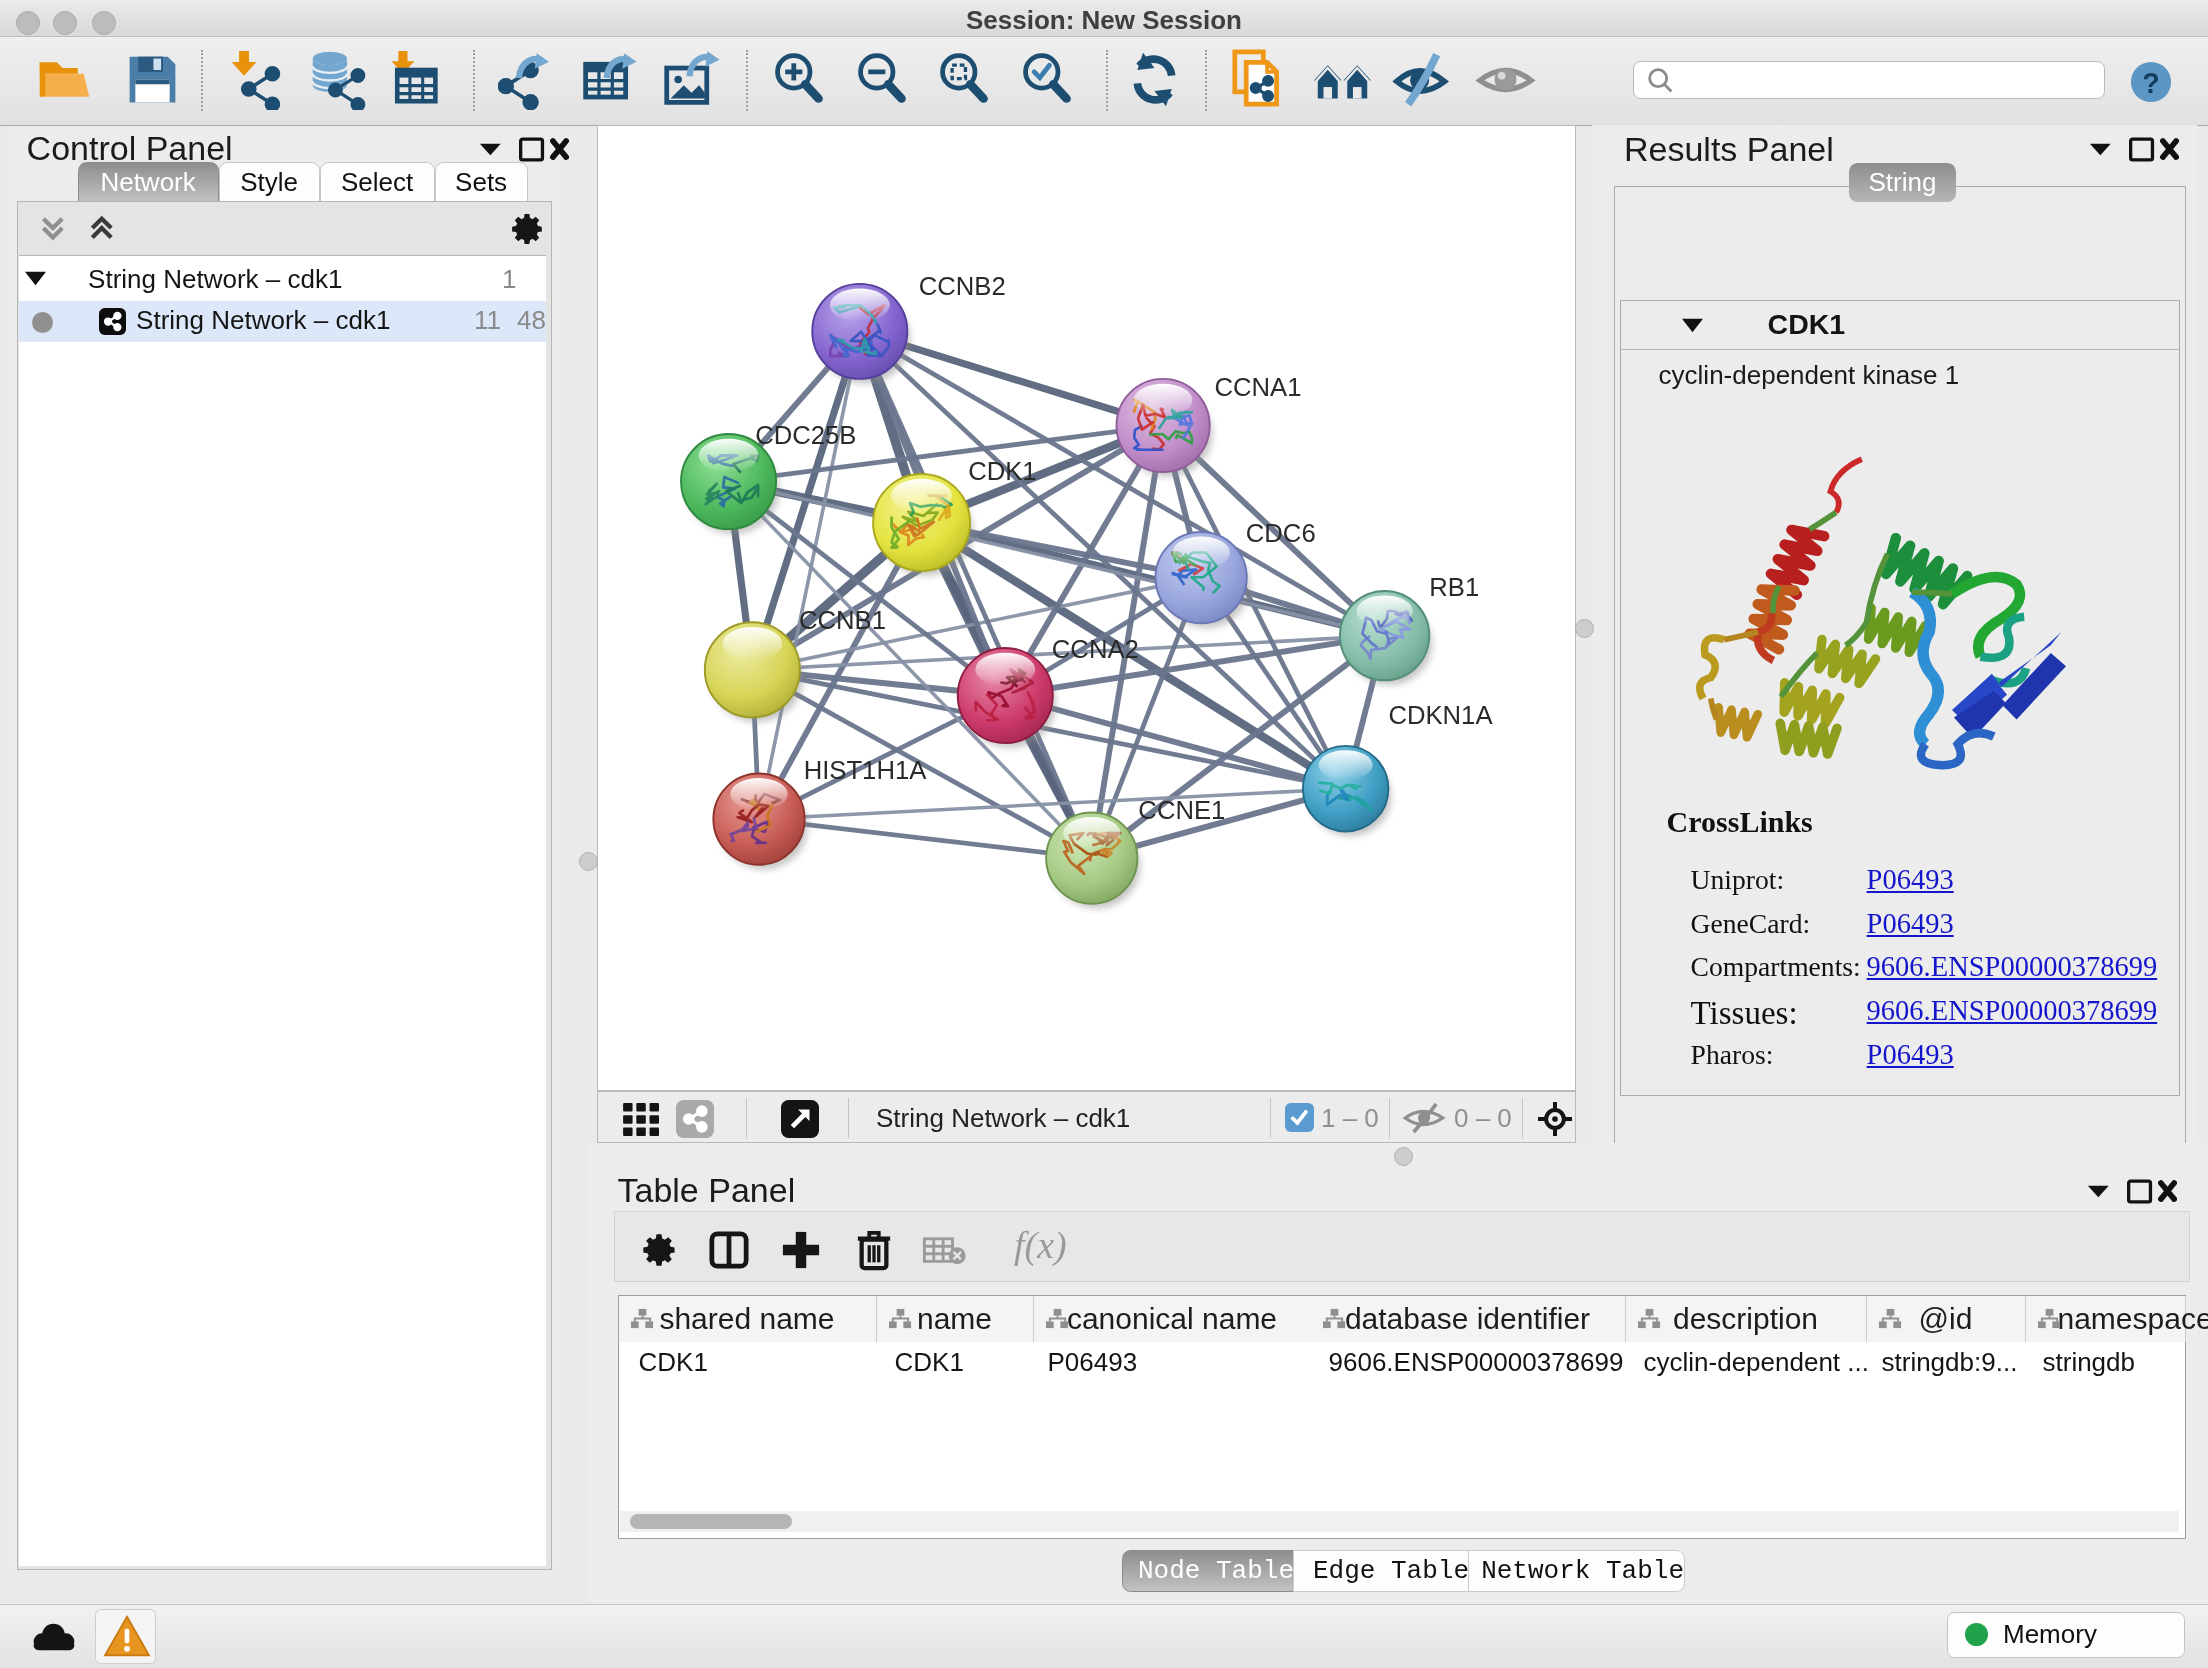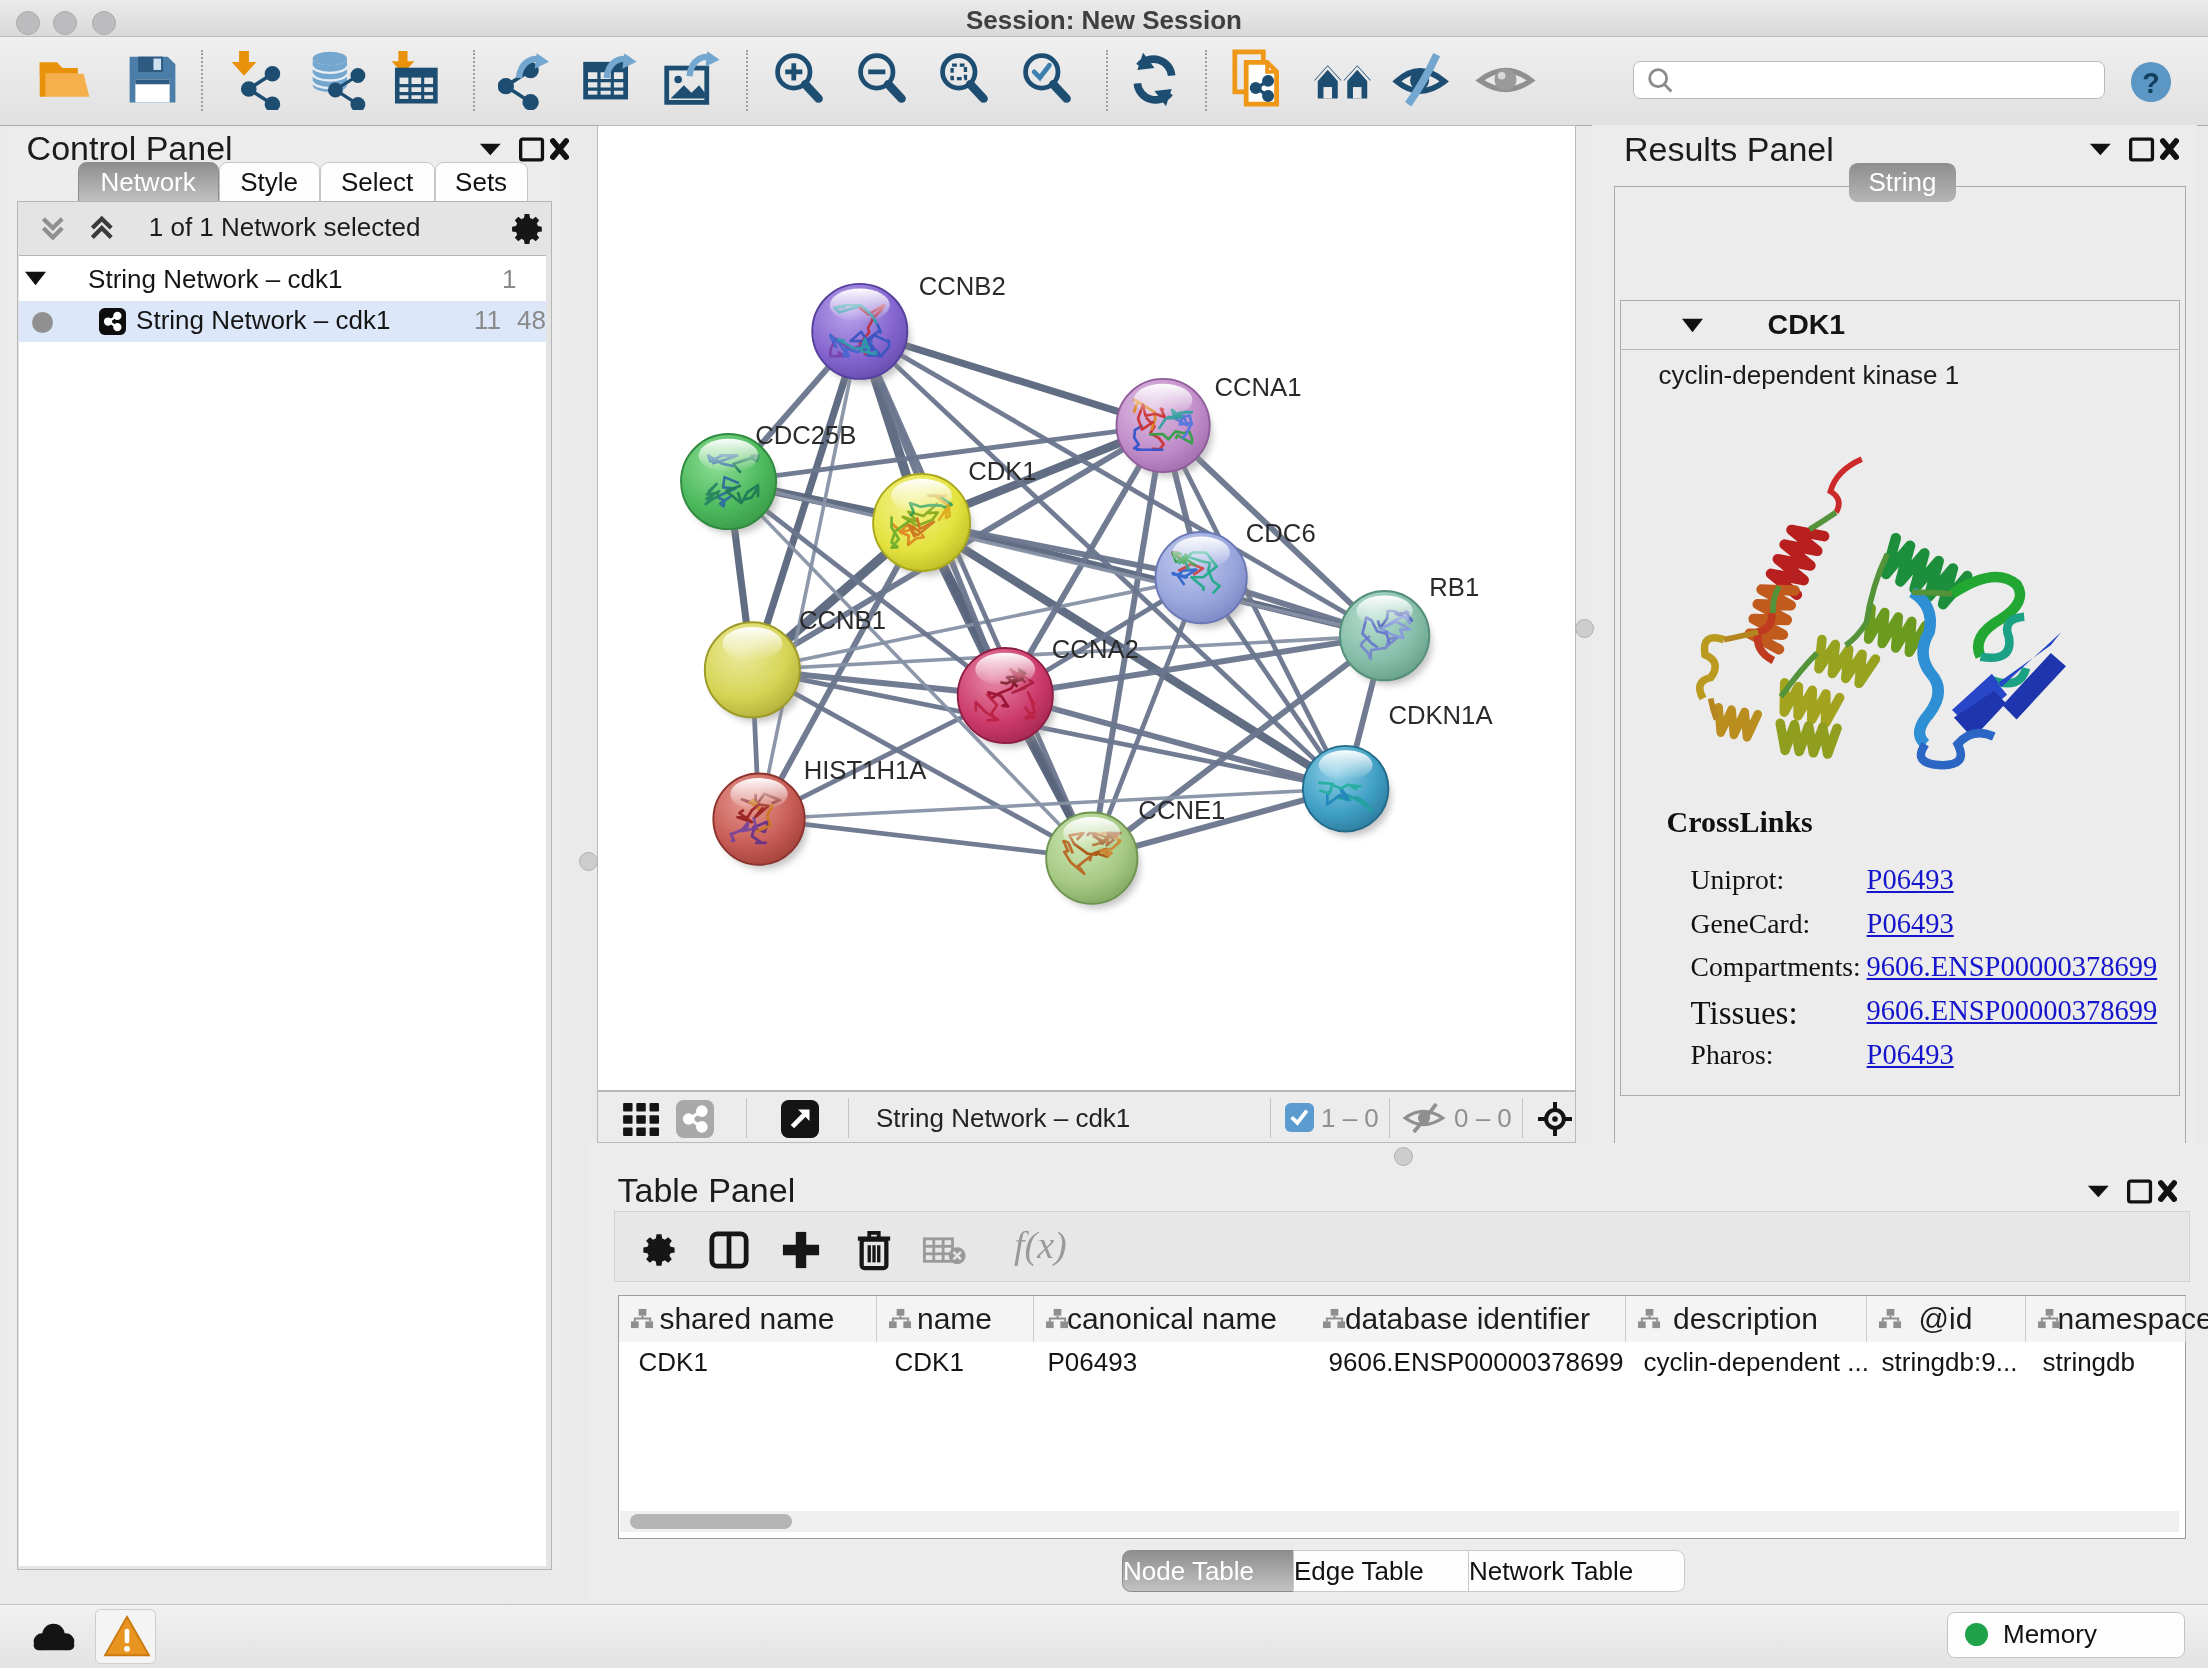--- a/index.html
+++ b/index.html
@@ -251,7 +251,6 @@
         <path d="M4 6 L14 16 L24 6 M4 16 L14 26 L24 16" fill="none" stroke="#8f8f8f" stroke-width="4.5"></path>
         <path d="M56 16 L66 6 L76 16 M56 26 L66 16 L76 26" fill="none" stroke="#3a3a3a" stroke-width="4.5"></path>
       </svg>
-      <div style="position:absolute;left:0;top:9.5px;width:100%;text-align:center;font-size:26px;color:#1b1b1b;">1 of 1 Network selected</div>
       <svg style="position:absolute;left:490px;top:7.6px" width="38" height="38" viewBox="0 0 24 24">
         <path fill="#161616" d="M12 8.5a3.5 3.5 0 1 0 0 7 3.5 3.5 0 0 0 0-7zm9.4 5l-.1-3l-2.4-.4a7 7 0 0 0-.7-1.6l1.5-2l-2.2-2.2l-2 1.5a7 7 0 0 0-1.6-.7L13.5 2.6h-3l-.4 2.5a7 7 0 0 0-1.6.7l-2-1.5L4.3 6.5l1.5 2a7 7 0 0 0-.7 1.6l-2.5.4v3l2.5.4a7 7 0 0 0 .7 1.6l-1.5 2l2.2 2.2l2-1.5a7 7 0 0 0 1.6.7l.4 2.5h3l.4-2.5a7 7 0 0 0 1.6-.7l2 1.5l2.2-2.2l-1.5-2a7 7 0 0 0 .7-1.6z"></path>
       </svg>

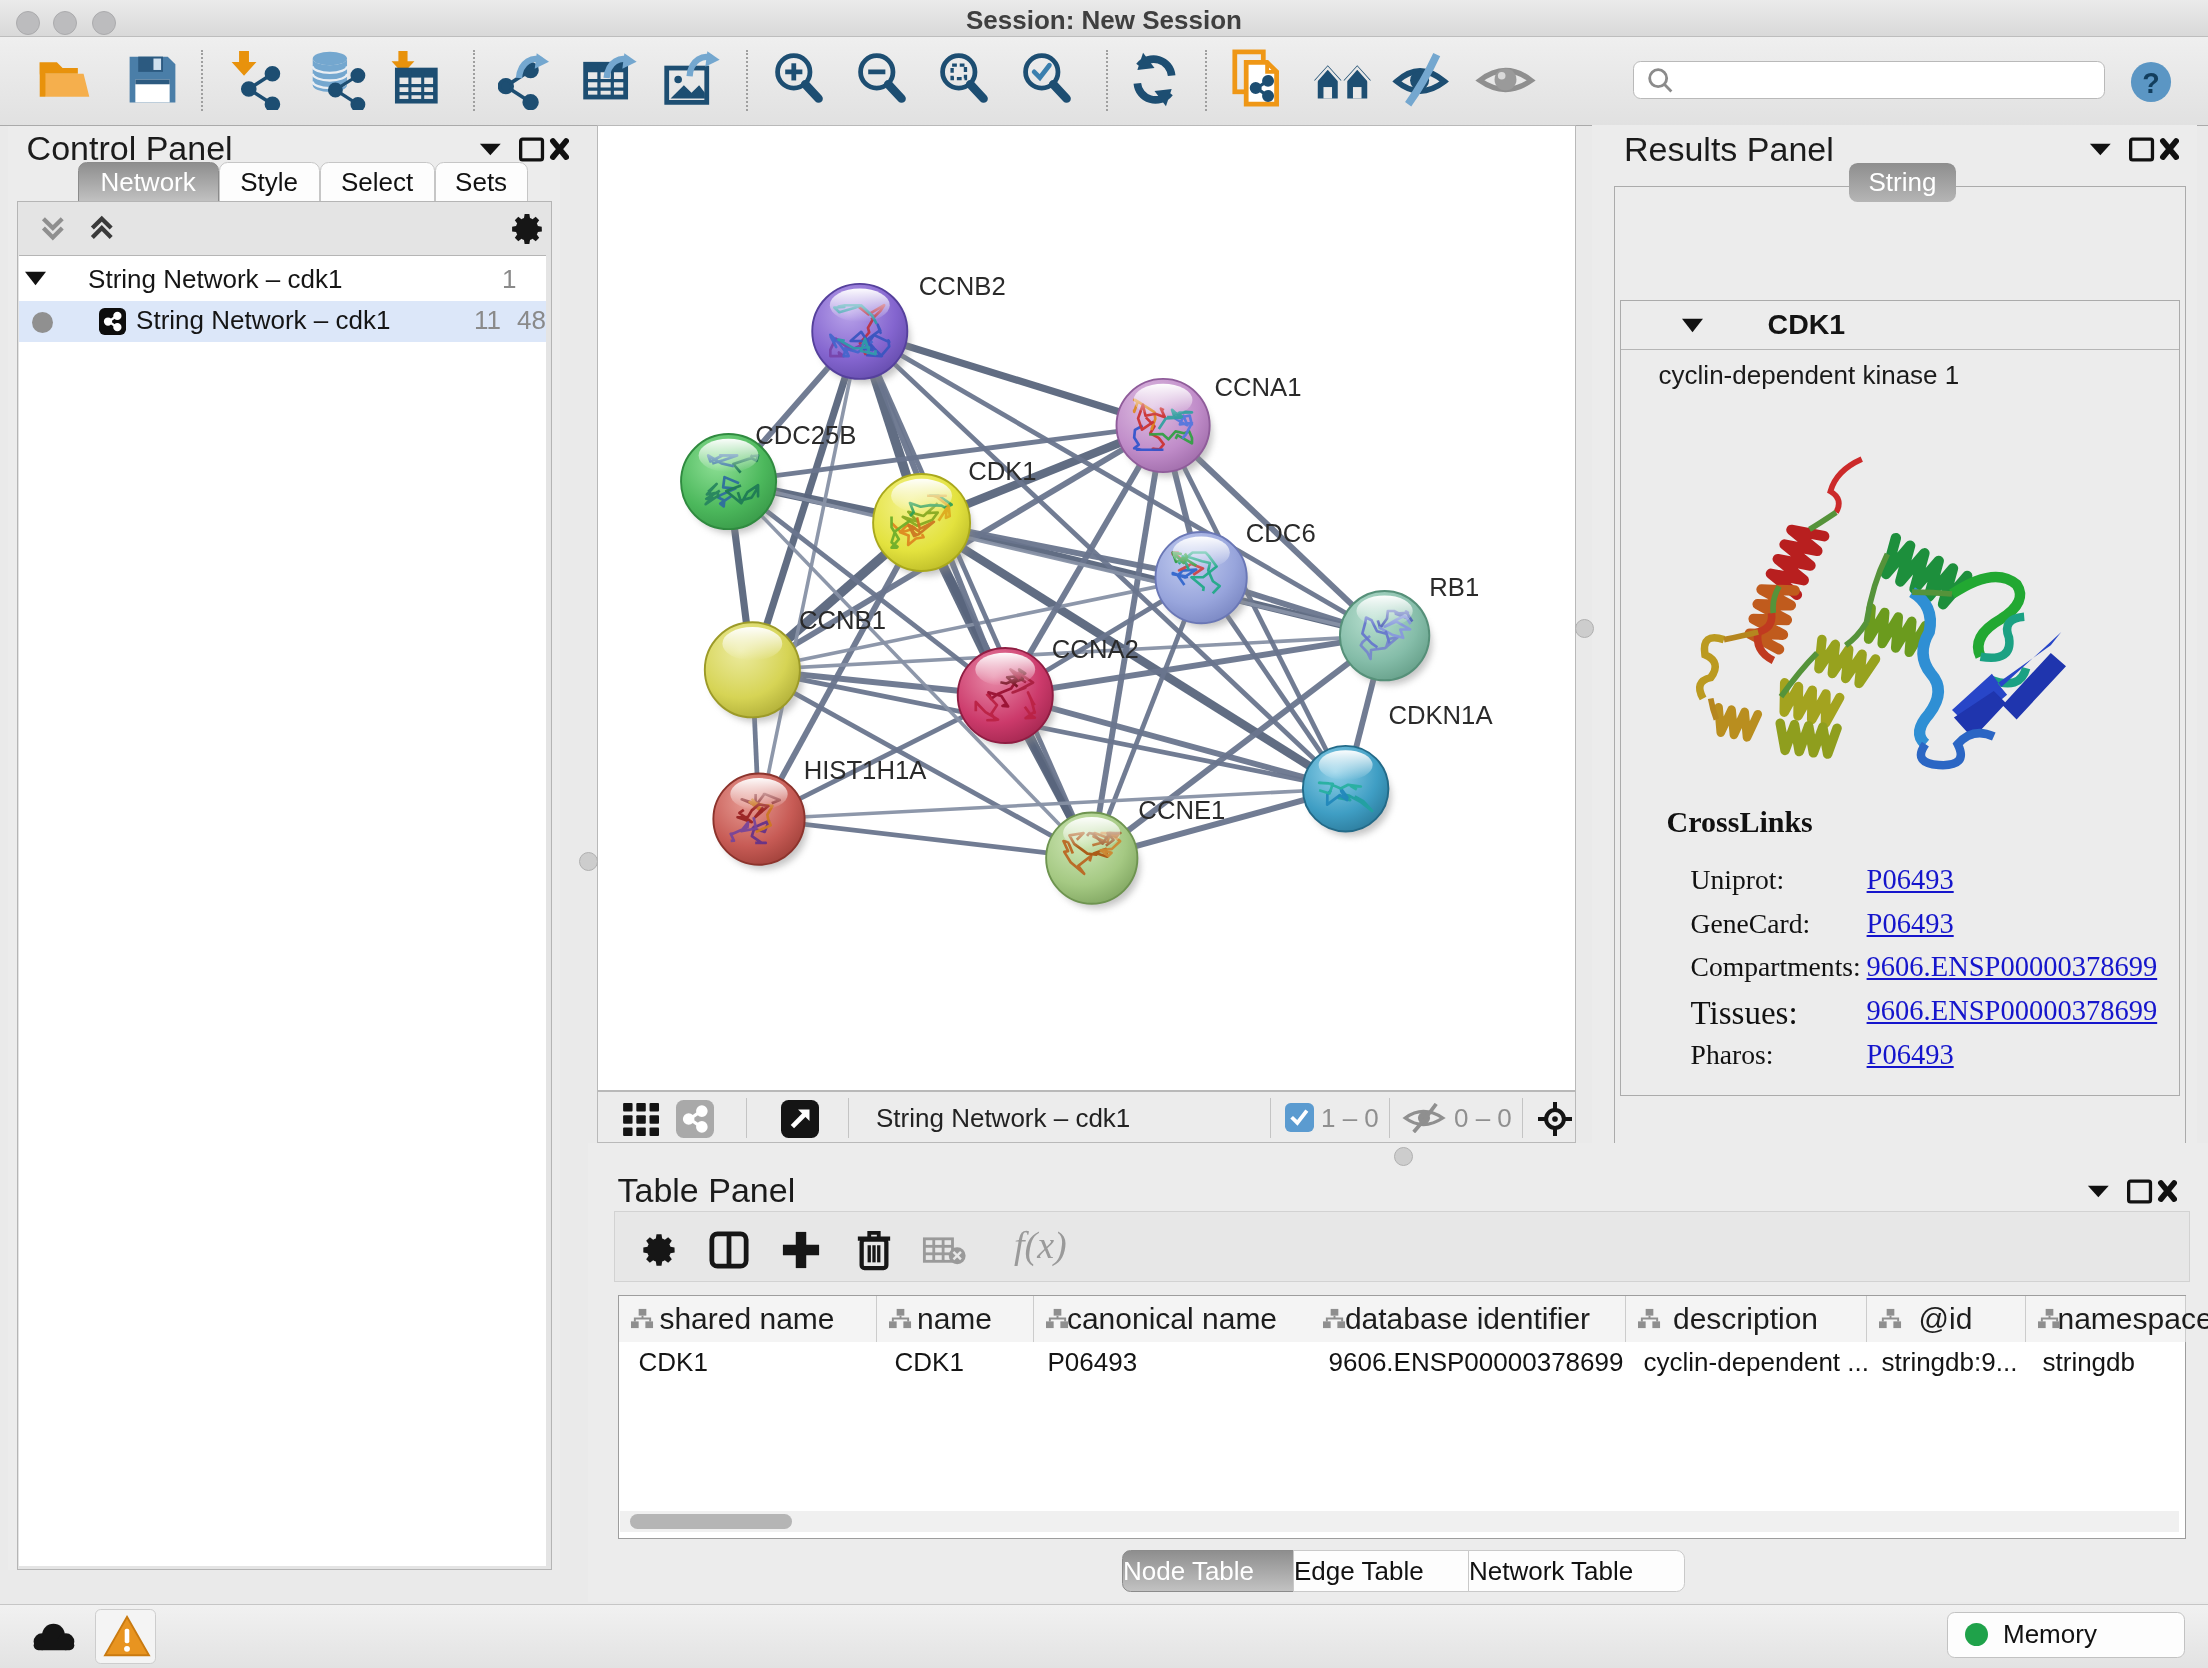--- a/index.html
+++ b/index.html
@@ -64,7 +64,7 @@
      font-size:30px;color:#1d1d1d;text-align:center;line-height:46px;}
   .tdcell{position:absolute;top:48px;height:40px;font-size:26px;color:#141414;}
   .btab{position:absolute;height:40px;background:#fdfdfd;border:1px solid #c9c9c9;
-     font-size:26px;color:#111;text-align:left;line-height:40px;}
+     font-size:26px;color:#111;text-align:right;line-height:40px;font-family:Liberation Mono, monospace;}
   
   #statusbar{left:0;top:1604px;width:2208px;height:65px;
     background:linear-gradient(#f1f1f1,#e2e2e2);border-top:1.9px solid #c6c6c6;}

